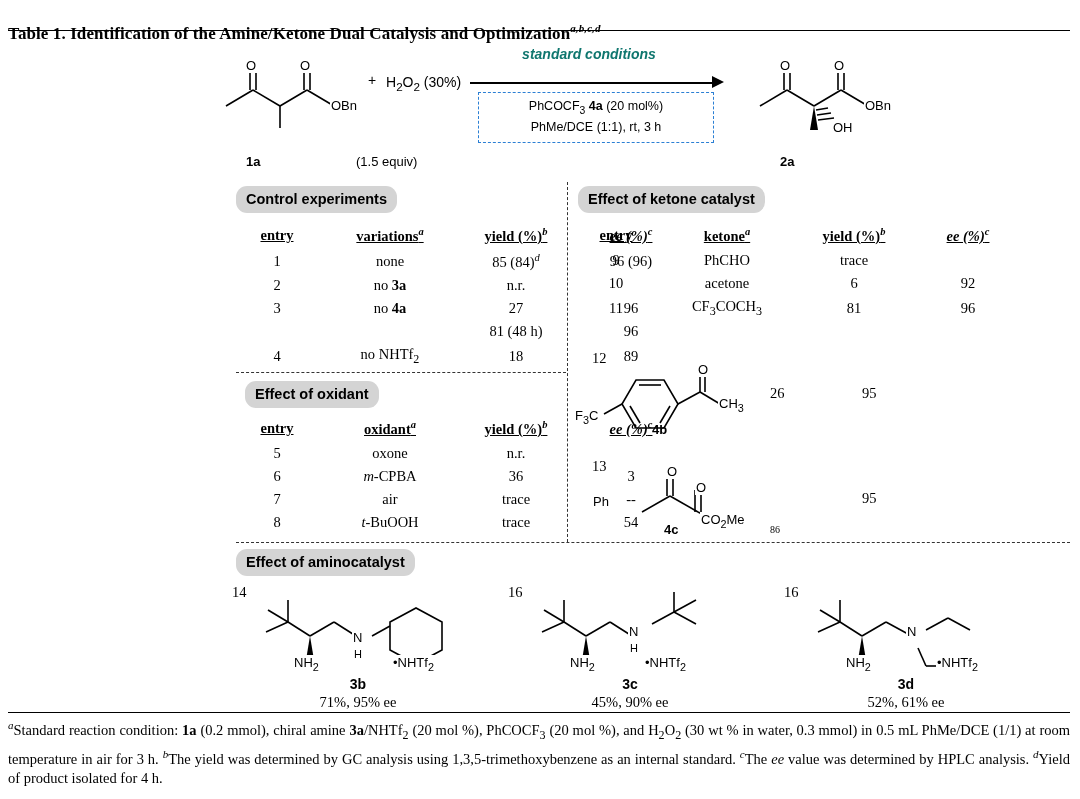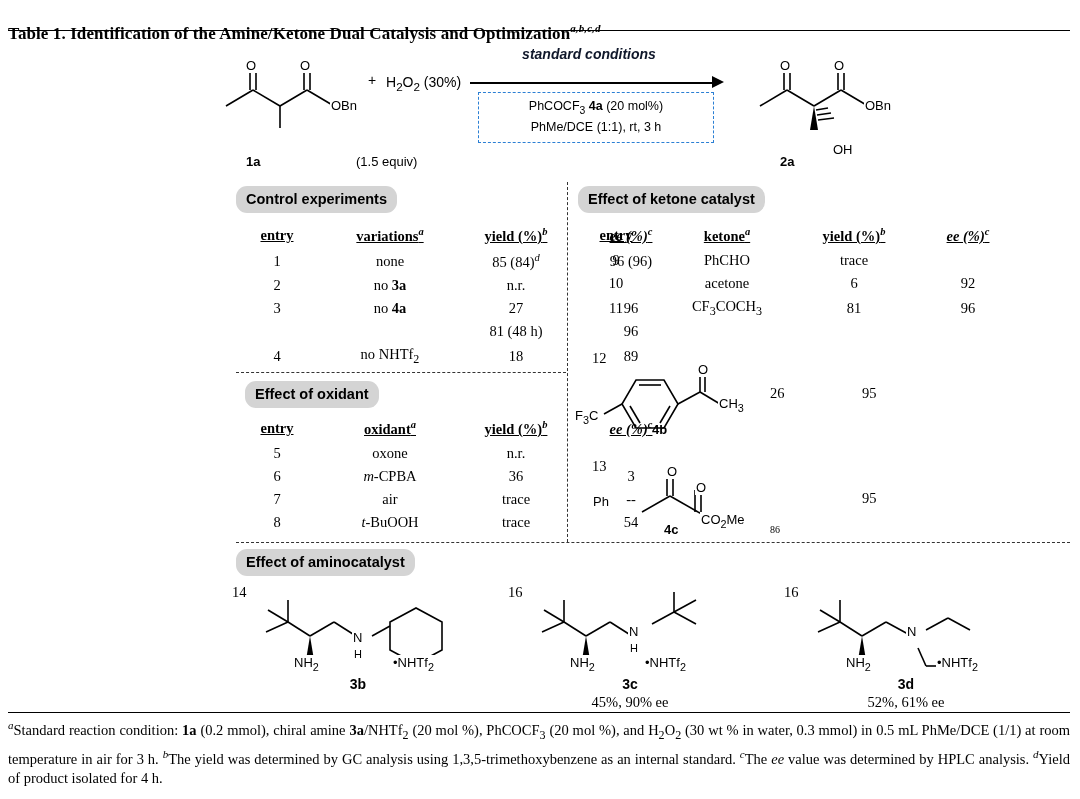--- a/index.html
+++ b/index.html
@@ -80,7 +80,7 @@
     top: 12px;
     width: 222px;
     text-align: center;
-    color: #0f172a;
+    color: #0f766e;
     font-style: italic;
     font-weight: bold;
     font-family: "Liberation Sans", sans-serif;

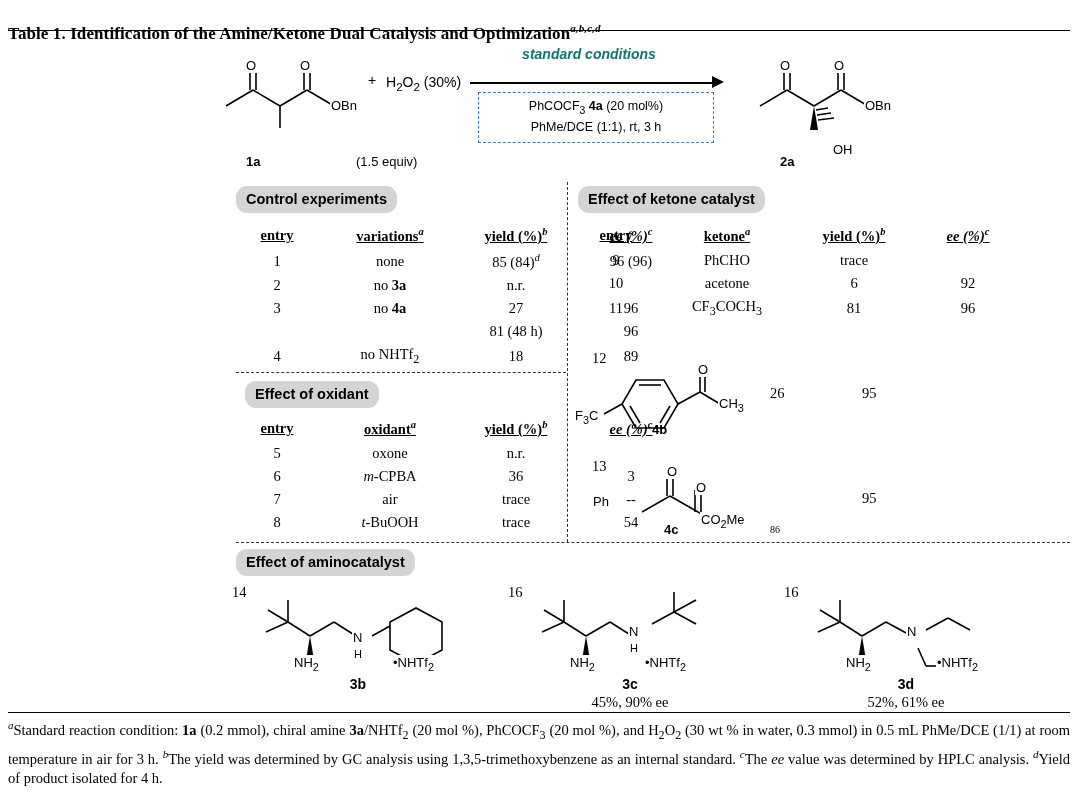--- a/index.html
+++ b/index.html
@@ -283,7 +283,7 @@
     <span class="atom" style="left:779px;top:24px;">O</span>
     <span class="atom" style="left:833px;top:24px;">O</span>
     <span class="atom" style="left:864px;top:64px;">OBn</span>
-    <span class="atom" style="left:832px;top:86px;margin-top:22px;">OH</span>
+    <span class="atom" style="left:832px;top:86px;">OH</span>
     <div class="lbl-2a mol-label">2a</div>
   </div>
 

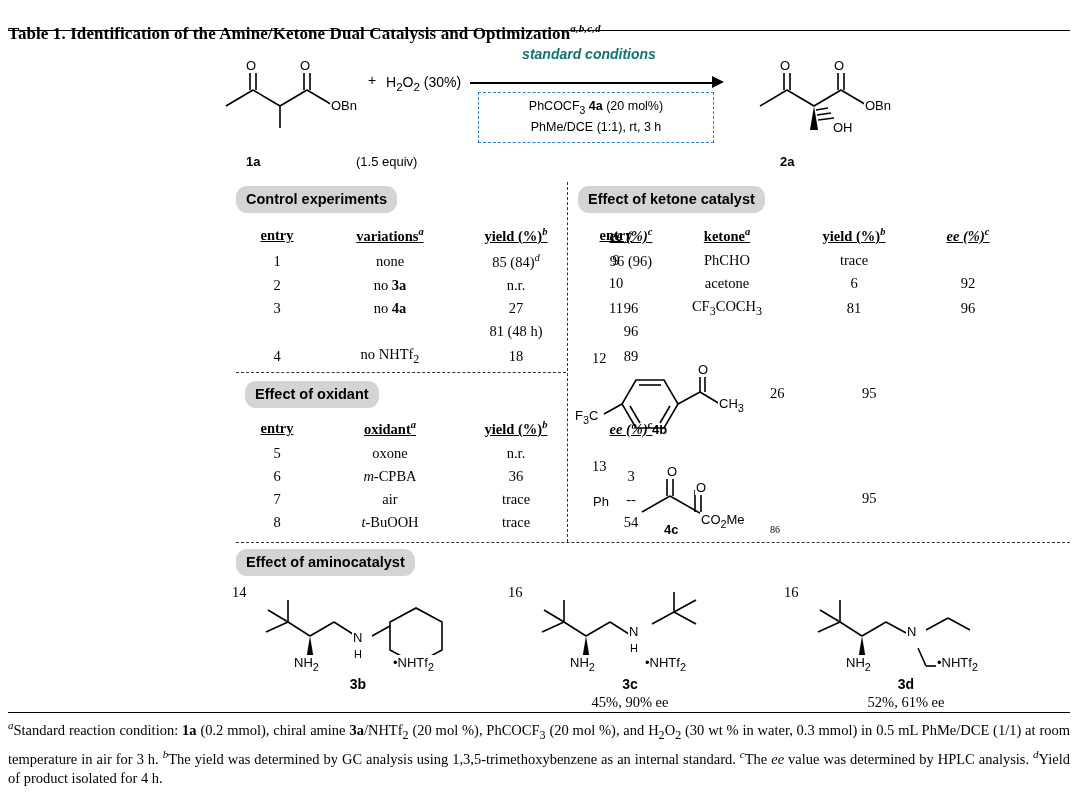--- a/index.html
+++ b/index.html
@@ -475,6 +475,7 @@
   <span class="atom atom-sm" style="left:353px;top:648px;">H</span>
   <span class="atom" style="left:392px;top:655px;">•NHTf<sub>2</sub></span>
   <div class="amino-label" style="left:268px;top:676px;width:180px;"><span class="amino-name">3b</span></div>
+  <div class="amino-label" style="left:248px;top:694px;width:220px;"><span>71%, 95% ee</span></div>
 
   <div class="entry-num" style="left:508px;top:584px;">16</div>
   <svg width="220" height="90" style="position:absolute;left:524px;top:592px;">

